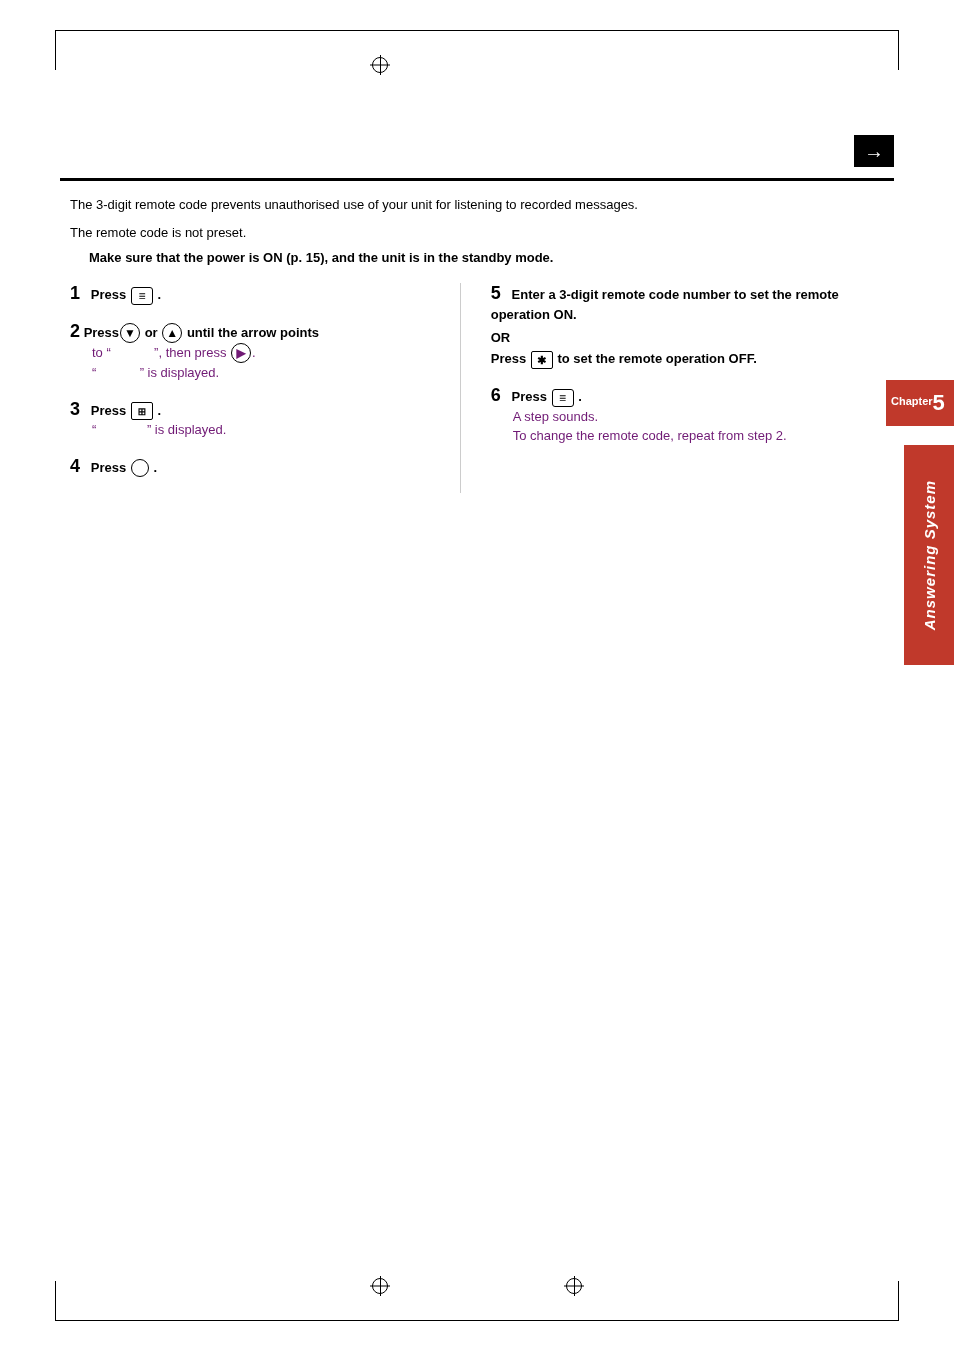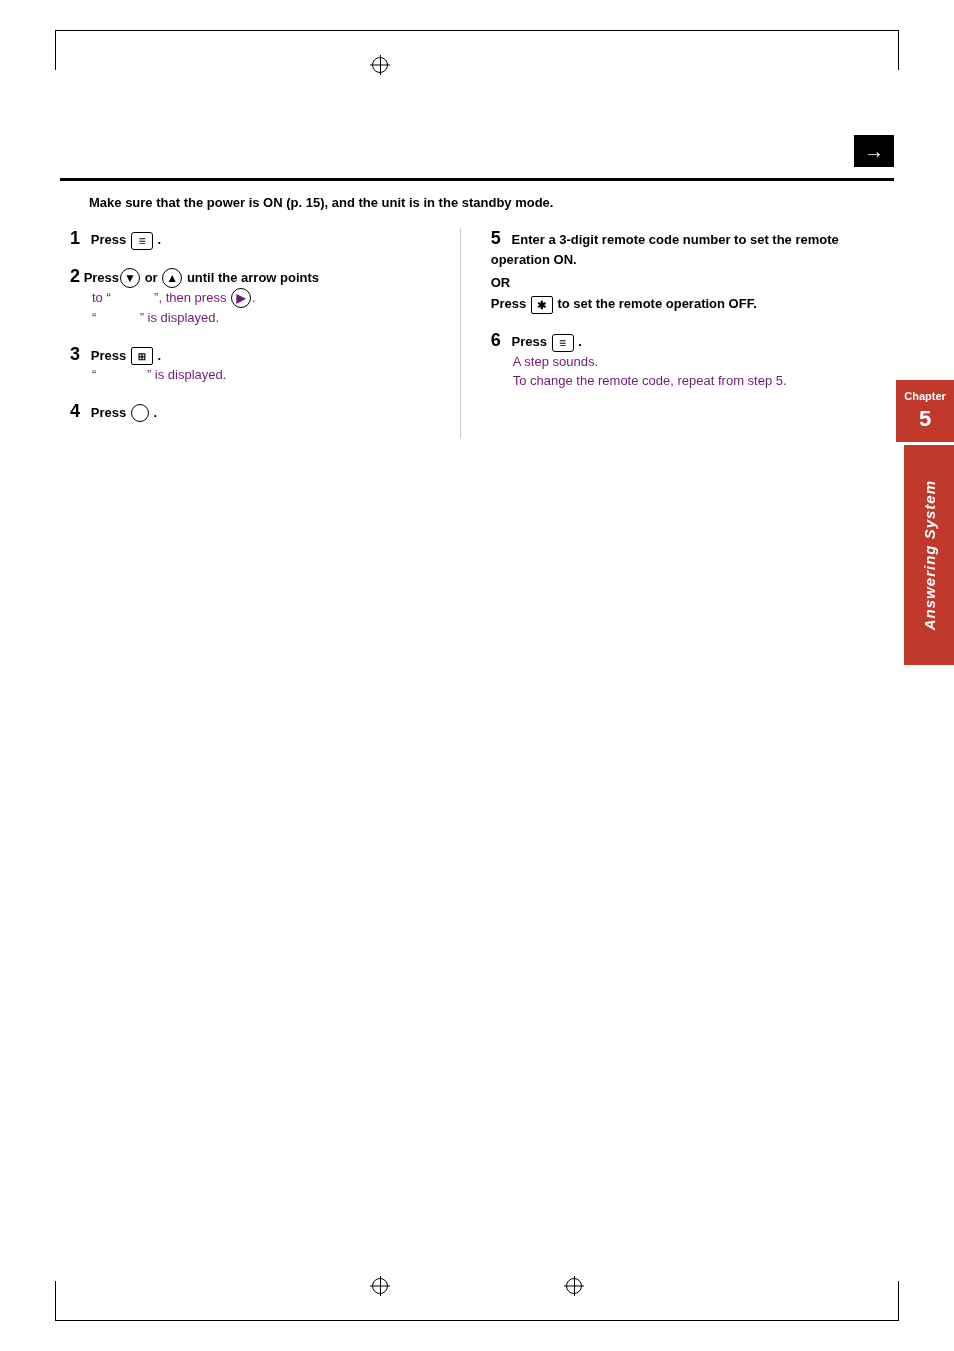--- a/index.html
+++ b/index.html
@@ -331,6 +331,7 @@
 
 <div class="main-content">
 
+  <div class="intro-text">The 3-digit remote code prevents unauthorised use of your unit for listening to recorded messages.</div>
   <div class="intro-bold">Make sure that the power is ON (p. 15), and the unit is in the standby mode.</div>
 
   <div class="two-col">

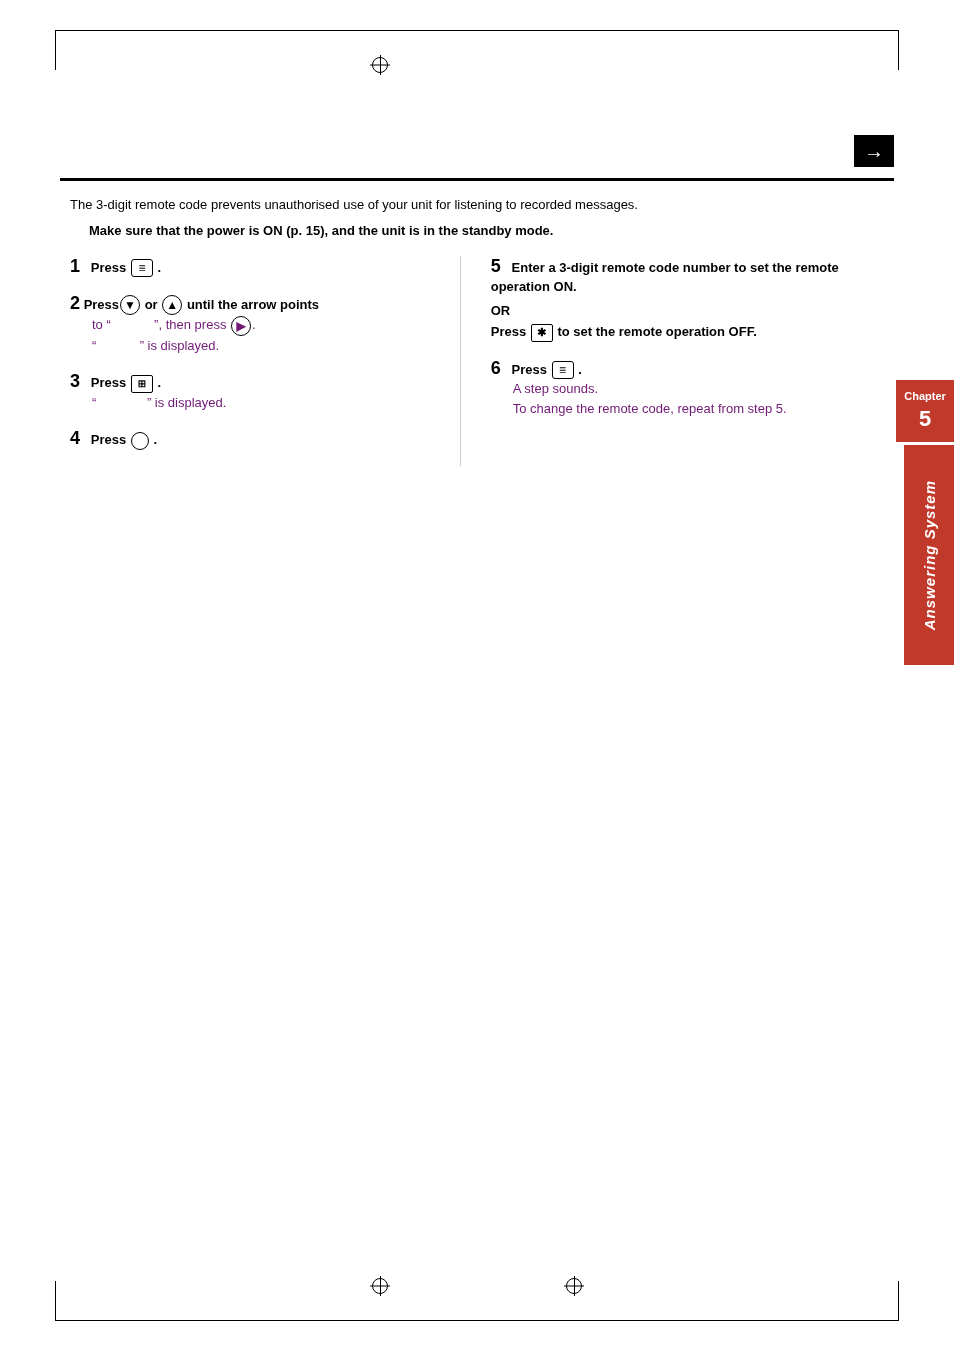--- a/index.html
+++ b/index.html
@@ -332,6 +332,7 @@
 <div class="main-content">
 
   <div class="intro-text">The 3-digit remote code prevents unauthorised use of your unit for listening to recorded messages.</div>
+  <div class="intro-text">The remote code is not preset.</div>
   <div class="intro-bold">Make sure that the power is ON (p. 15), and the unit is in the standby mode.</div>
 
   <div class="two-col">

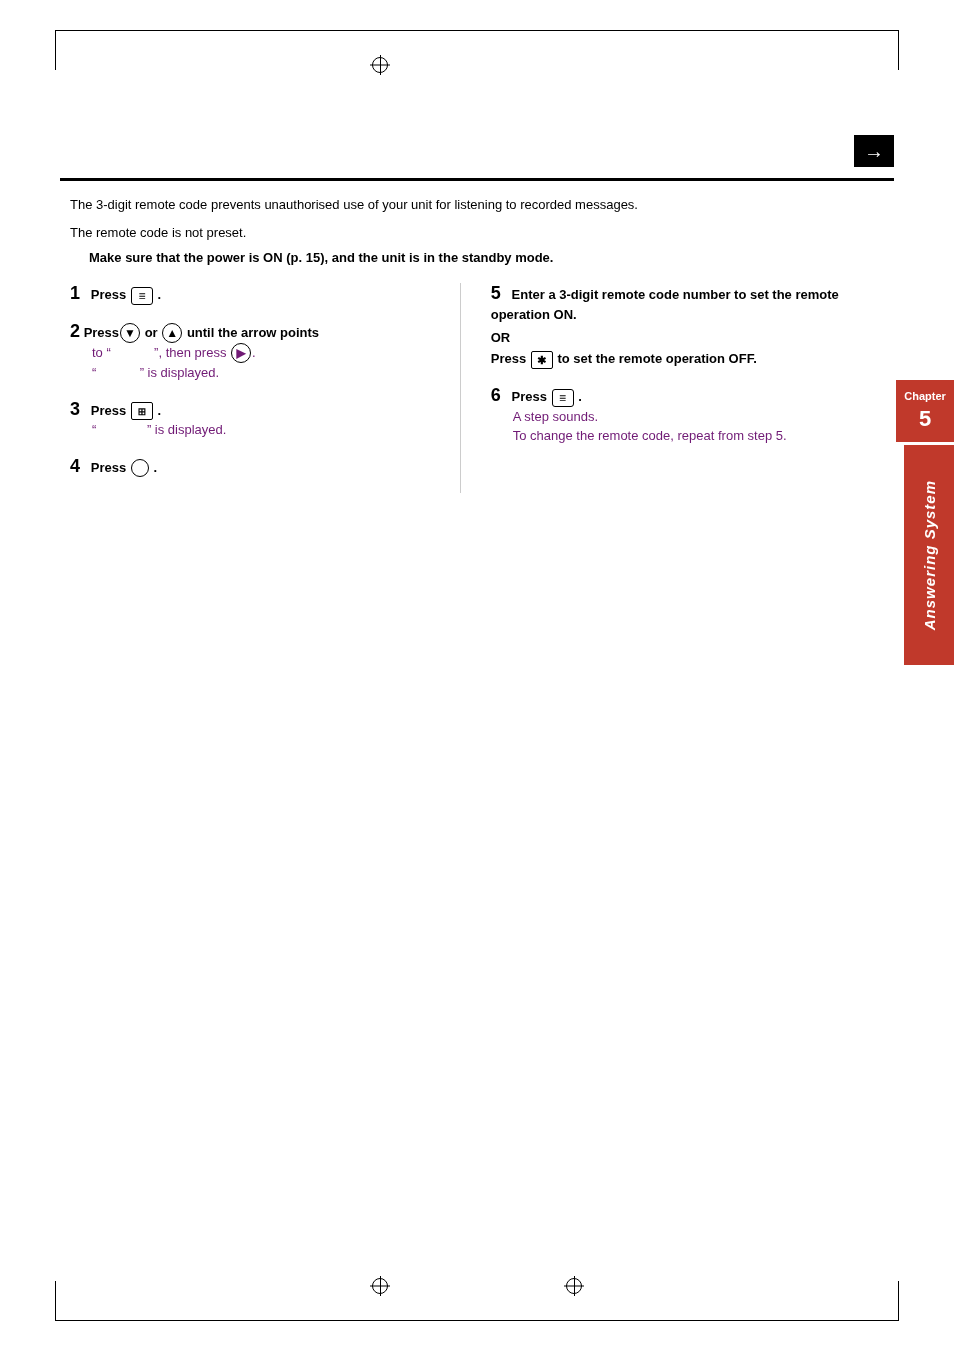--- a/index.html
+++ b/index.html
@@ -242,11 +242,10 @@
       position: absolute;
       right: 0;
       top: 380px;
-      width: 58px;
+      width: 68px;
       background: #c0392b;
       color: #fff;
       display: flex;
-      flex-direction: column;
       align-items: center;
       padding: 10px 5px;
     }

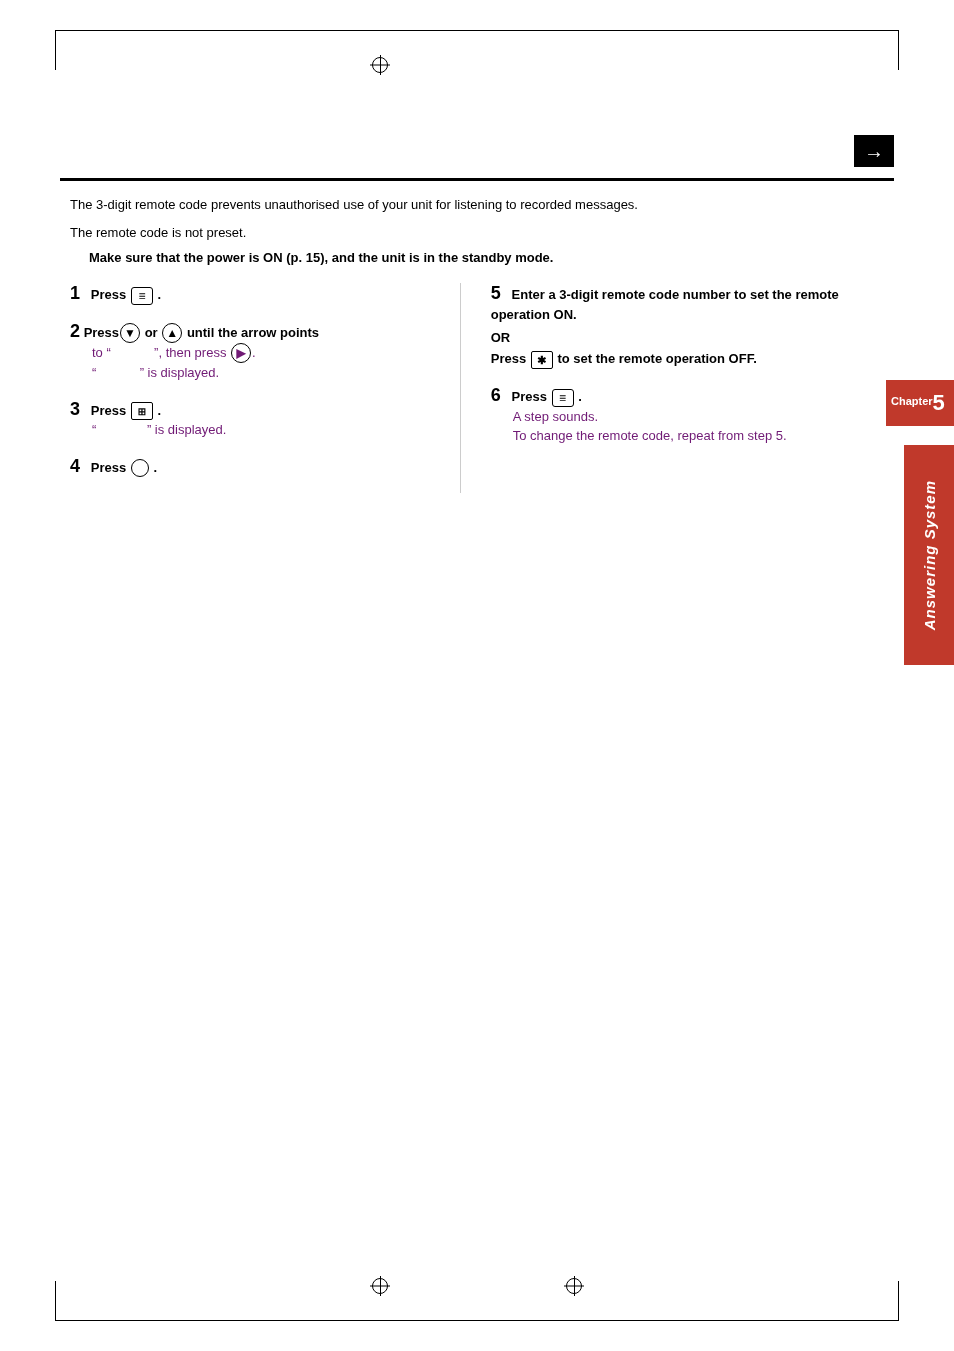--- a/index.html
+++ b/index.html
@@ -406,7 +406,7 @@
         <span class="key-btn">≡</span>
         <span class="step-content step-bold">.</span>
         <div class="sub-text">A step sounds.</div>
-        <div class="sub-text">To change the remote code, repeat from step 5.</div>
+        <div class="sub-text">To change the remote code, repeat from step 2.</div>
       </div>
 
 

